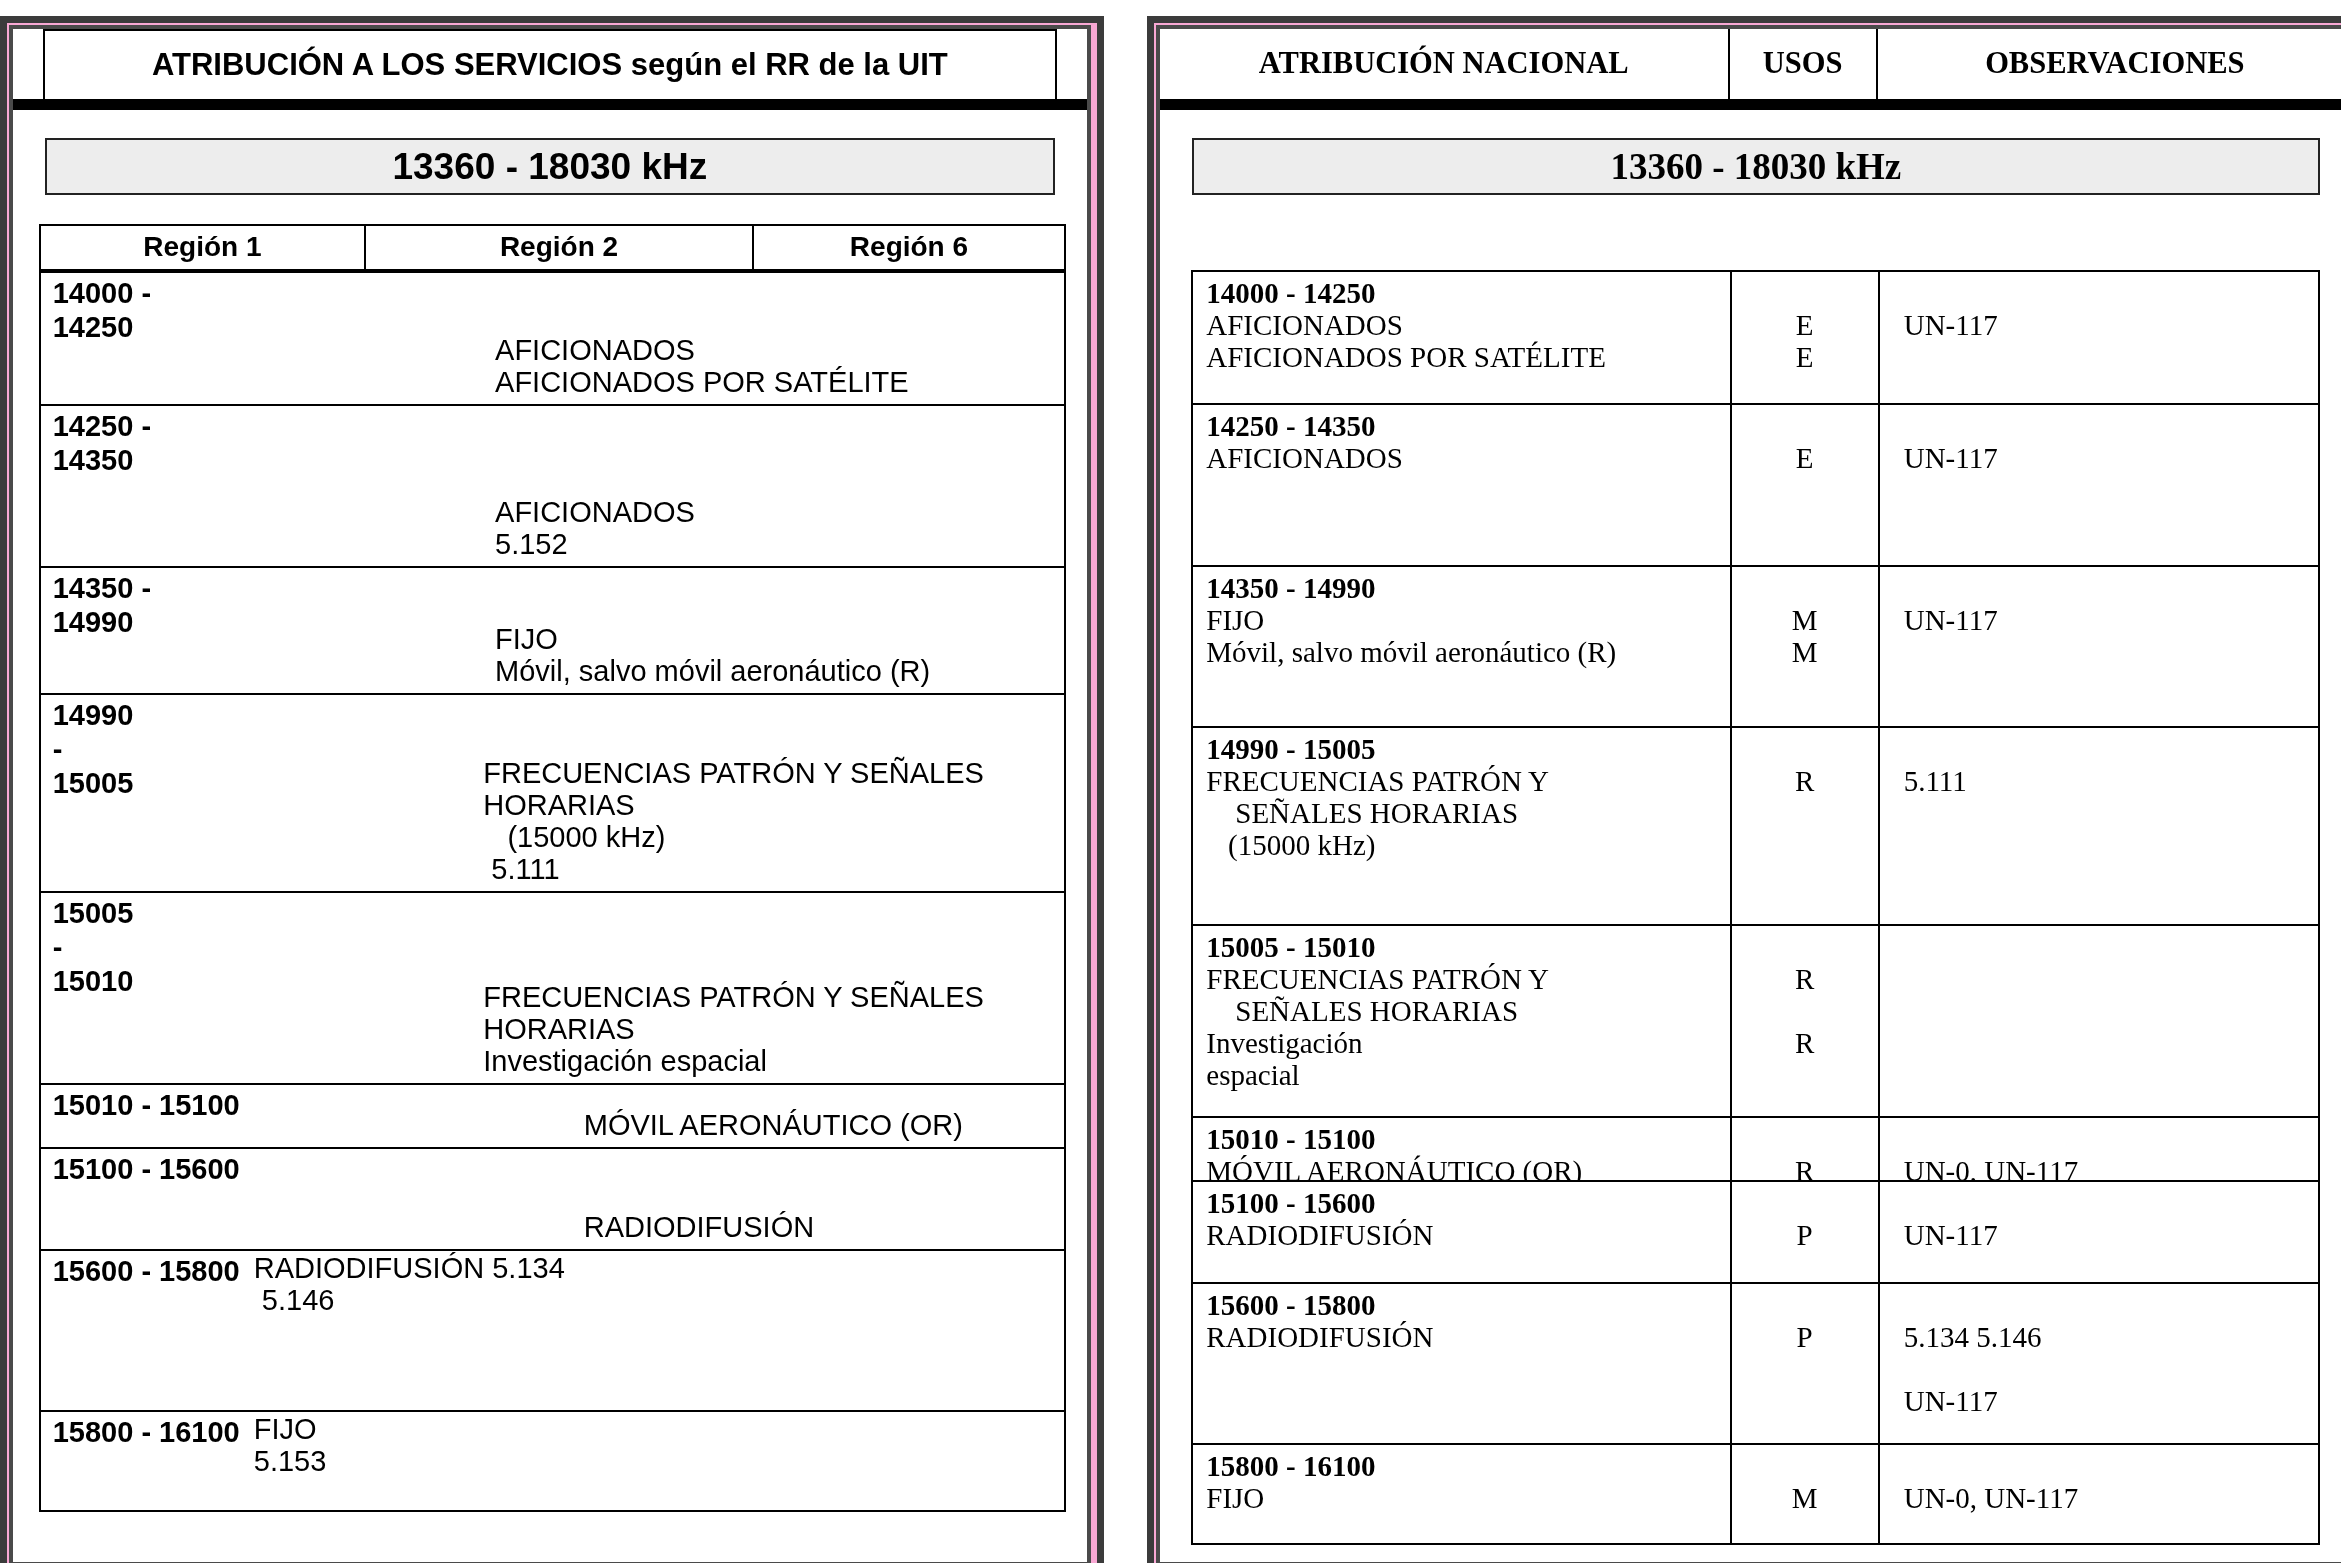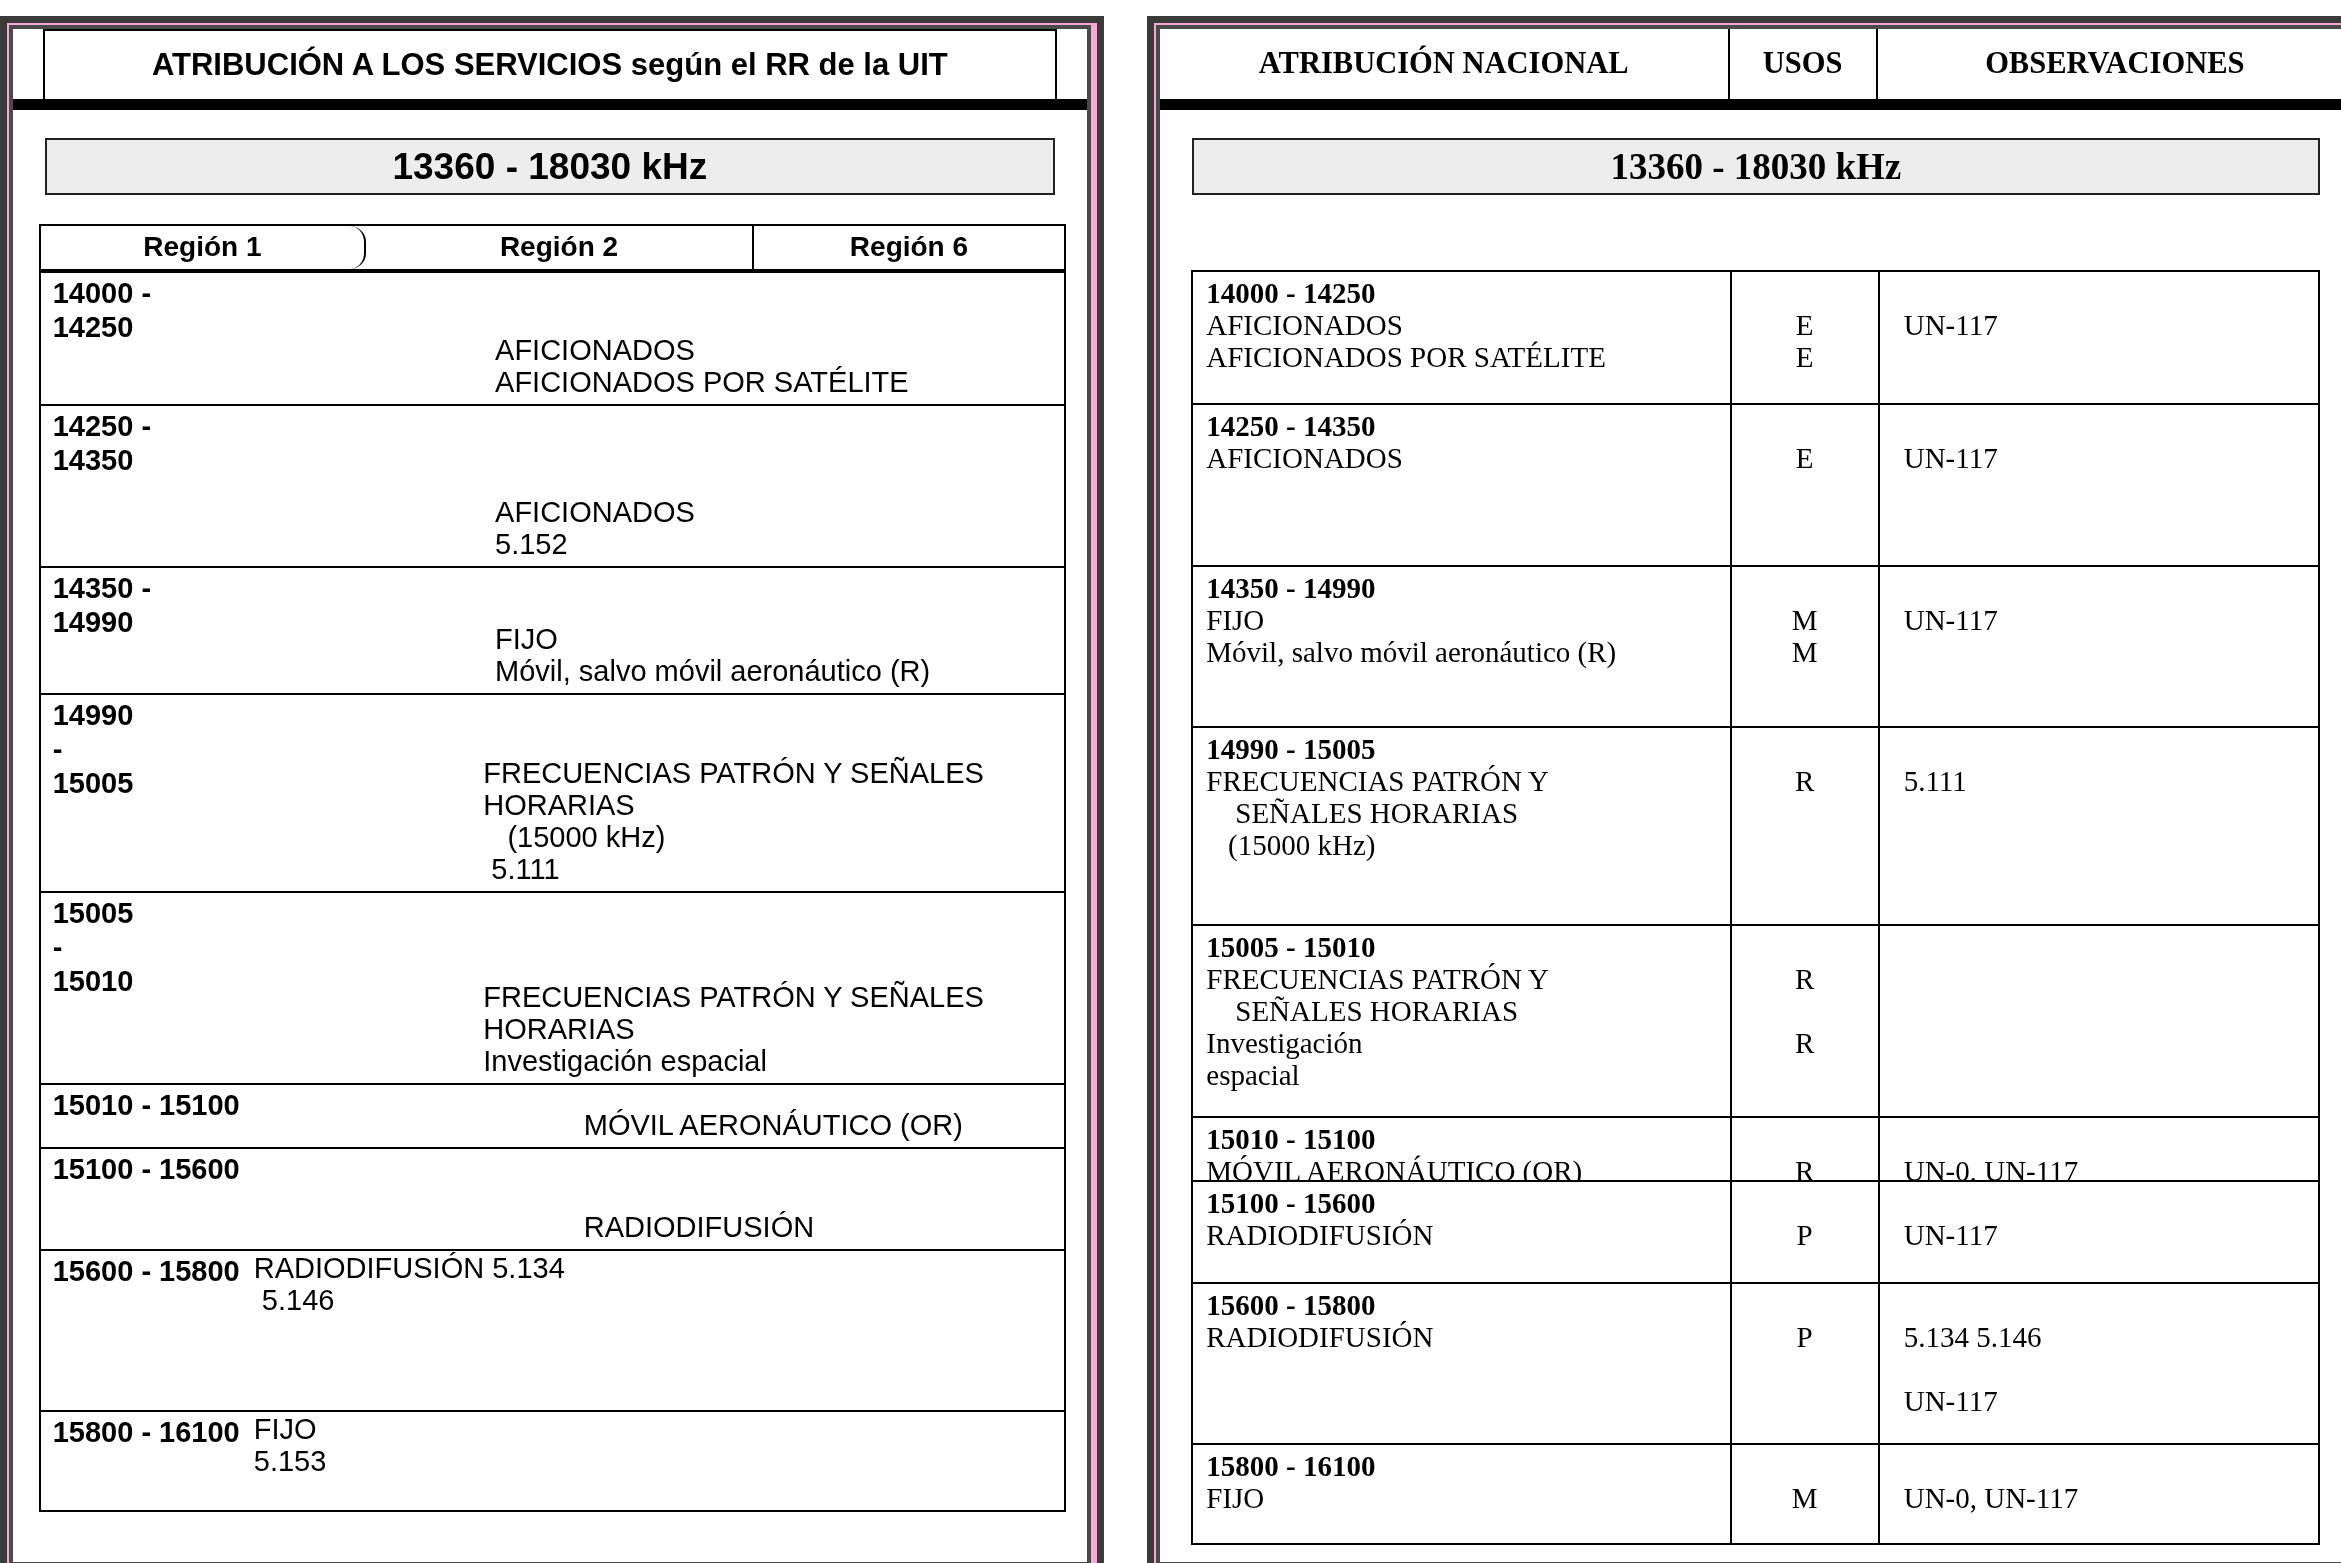--- a/index.html
+++ b/index.html
@@ -35,7 +35,7 @@
            display:flex;box-sizing:border-box;}
   .regions>div{display:flex;align-items:center;justify-content:center;
                font-weight:bold;font-size:28px;box-sizing:border-box;}
-  .regions>div:nth-child(1){width:31.8%;border-right:2.5px solid #000;border-radius:16px;}
+  .regions>div:nth-child(1){width:31.8%;border-right:2.5px solid #000;}
   .regions>div:nth-child(2){width:37.9%;border-right:2.5px solid #000;}
   .regions>div:nth-child(3){flex:1;}
 

